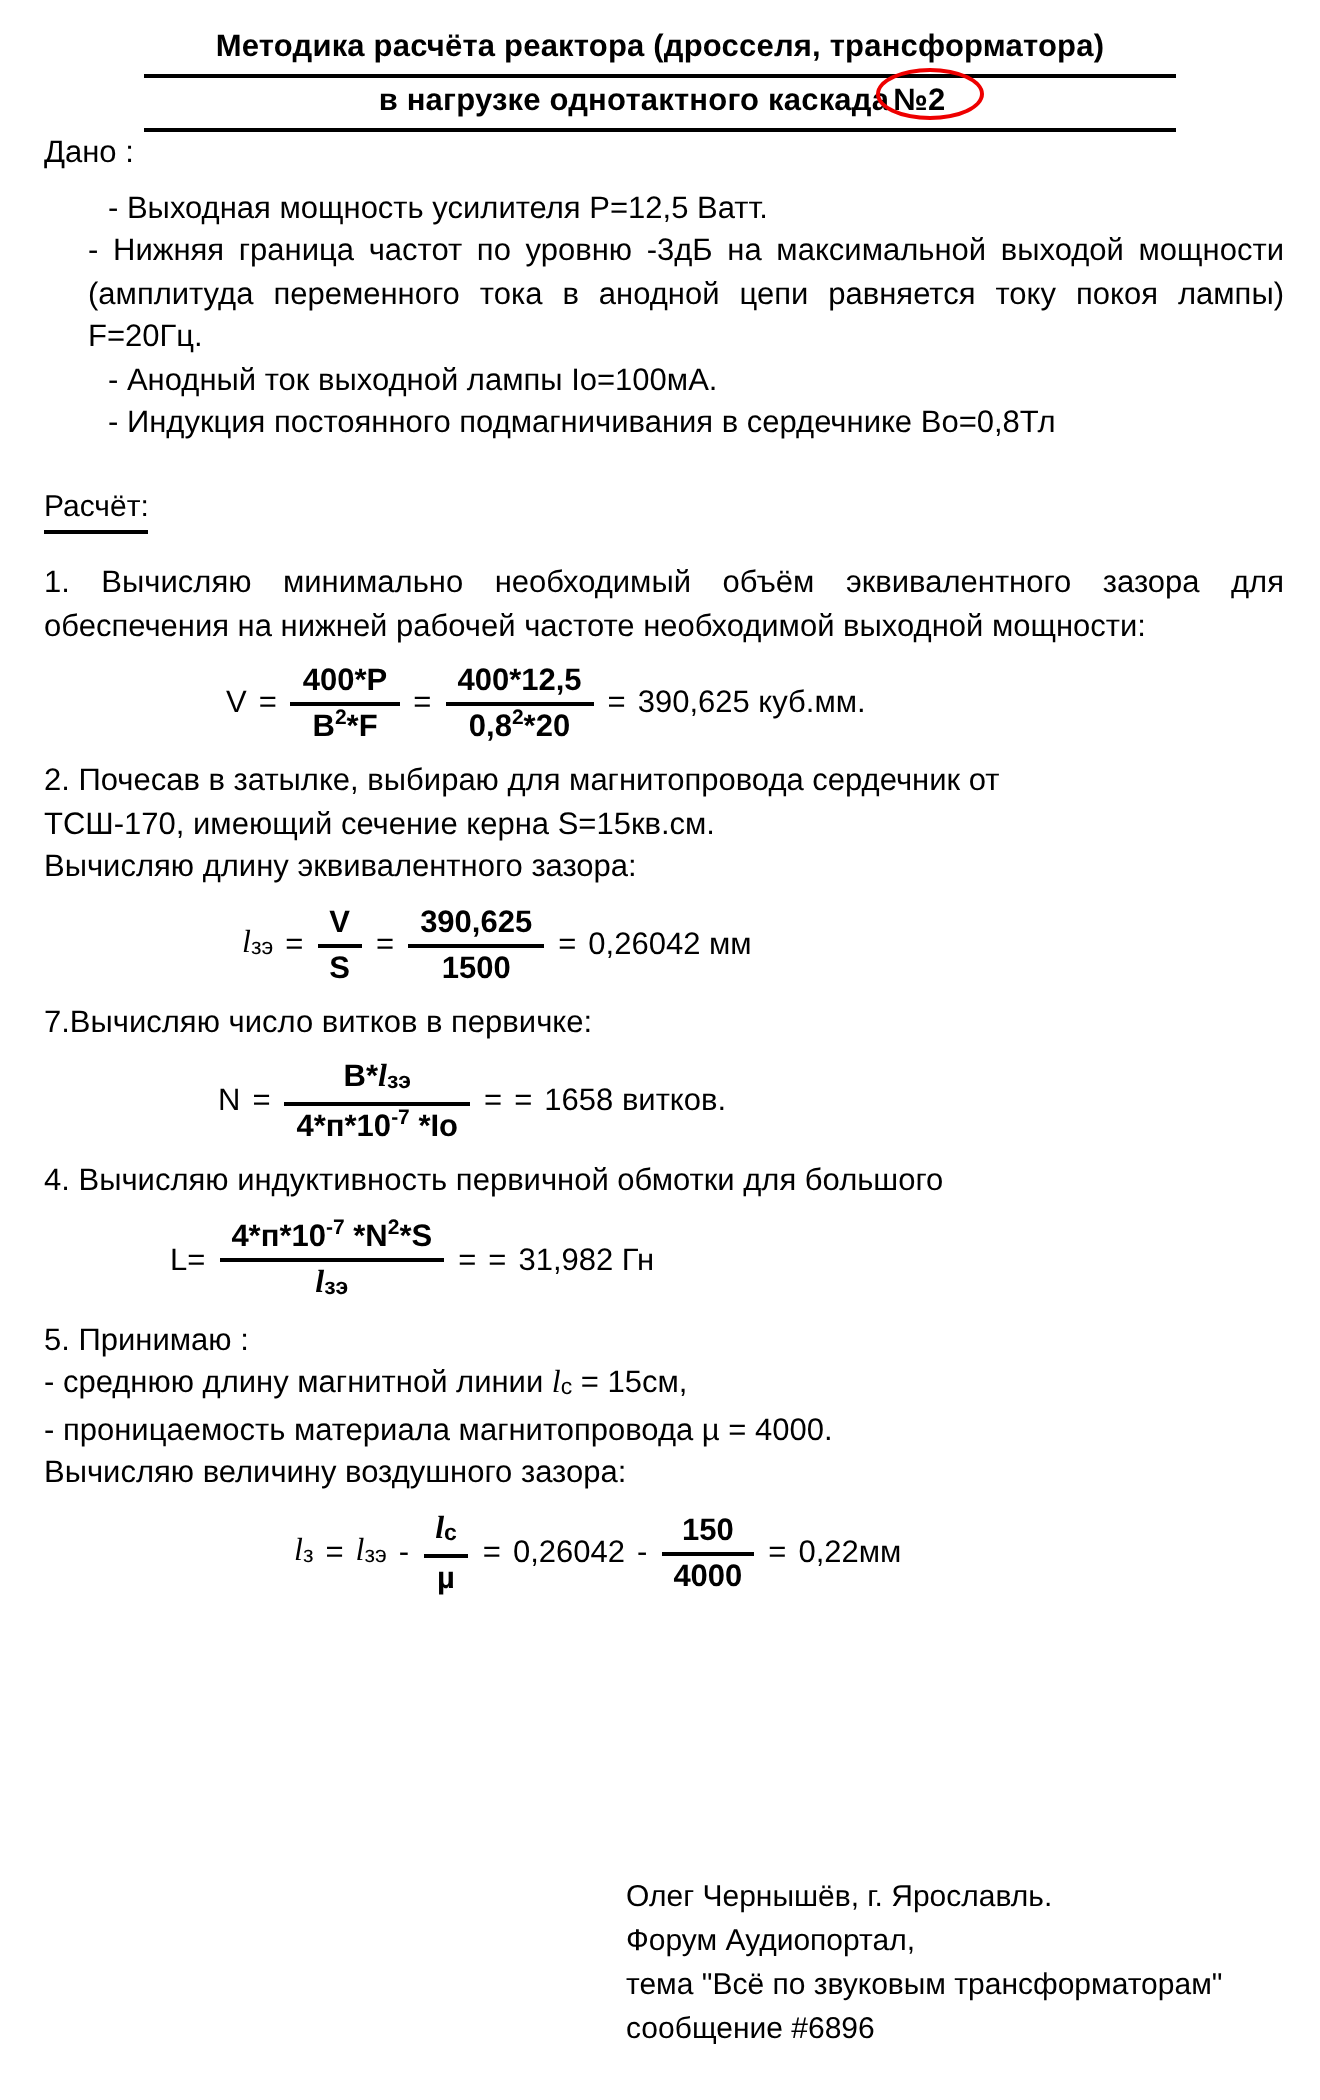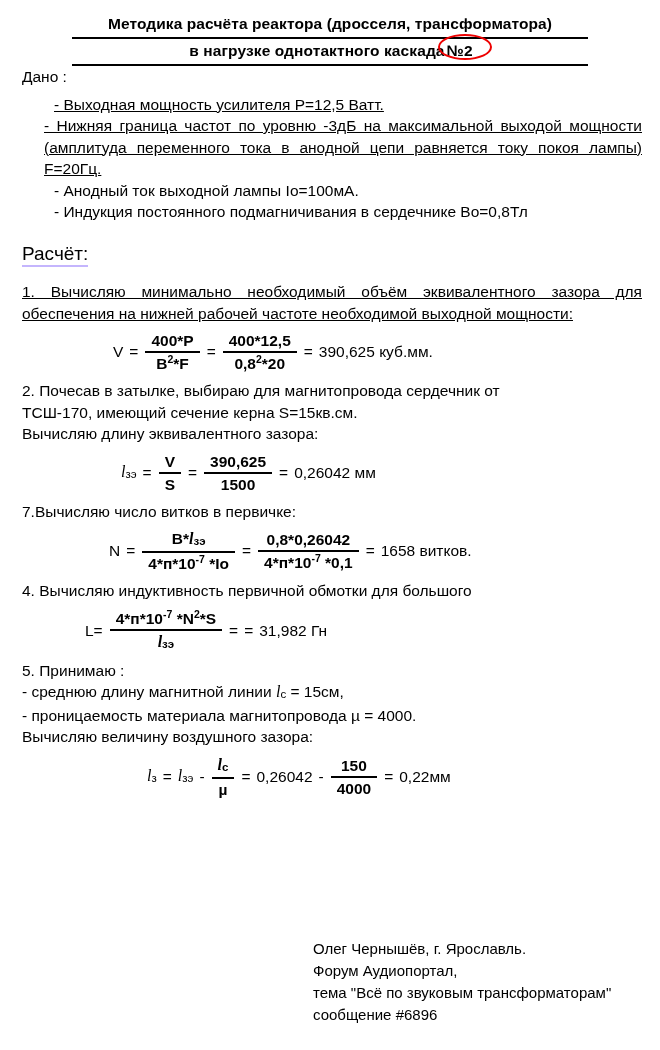--- a/index.html
+++ b/index.html
@@ -79,7 +79,6 @@
     margin: 0;
     text-align: justify;
     text-justify: inter-word;
-    text-decoration: underline;
   }
   p.n {
     margin: 0;

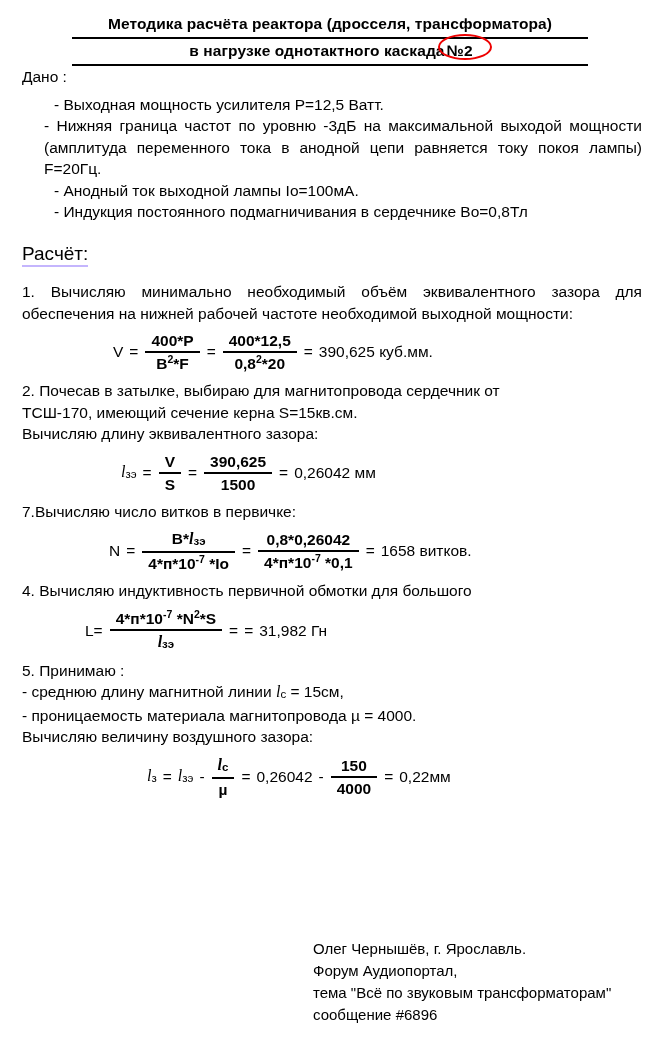--- a/index.html
+++ b/index.html
@@ -93,9 +93,9 @@
 
   .section-label {
     display: inline-block;
-    border-bottom: 2px solid #c4b5fd;
+    border-bottom: 2px solid #000000;
     padding-bottom: 1px;
-    font-size: 19px;
+    font-size: 15px;
   }
 
   

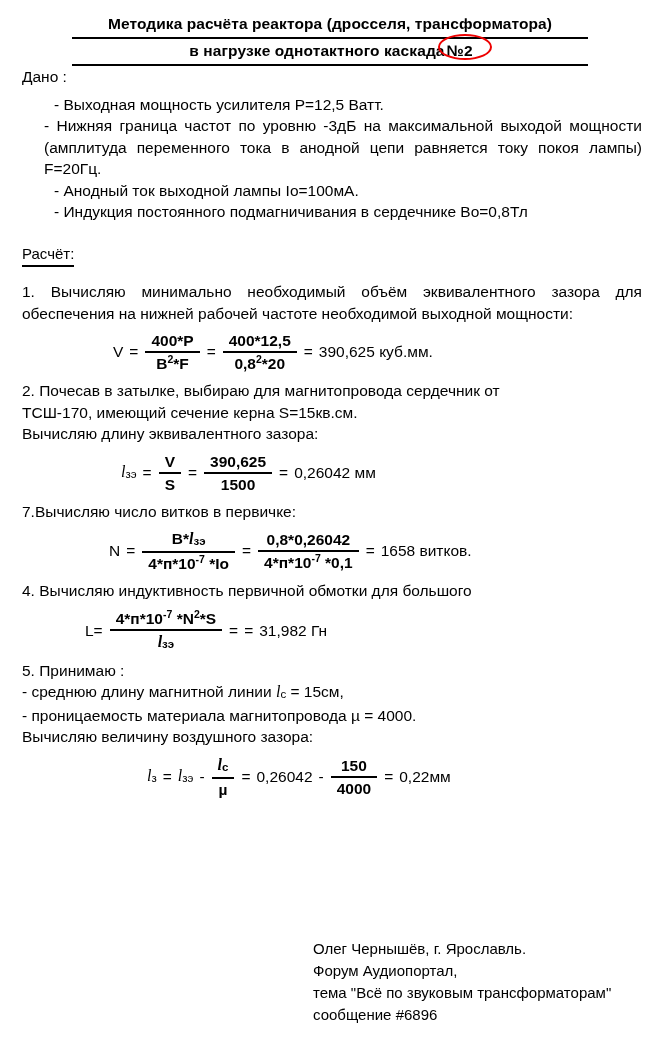--- a/index.html
+++ b/index.html
@@ -249,11 +249,6 @@
         <span class="den"><span>4*п*10</span><sup class="sm">-7</sup><span> *Io</span></span>
       </span>
       <span class="tok">=</span>
-      <span class="frac">
-        <span class="num">0,8*0,26042</span>
-        <span class="bar"></span>
-        <span class="den"><span>4*п*10</span><sup class="sm">-7</sup><span> *0,1</span></span>
-      </span>
       <span class="tok">=</span>
       <span class="tok">1658 витков.</span>
     </div>

